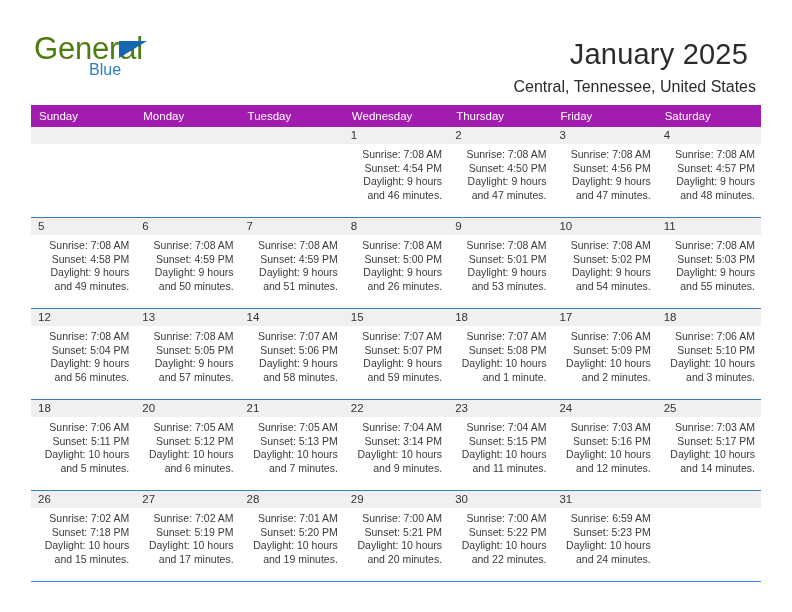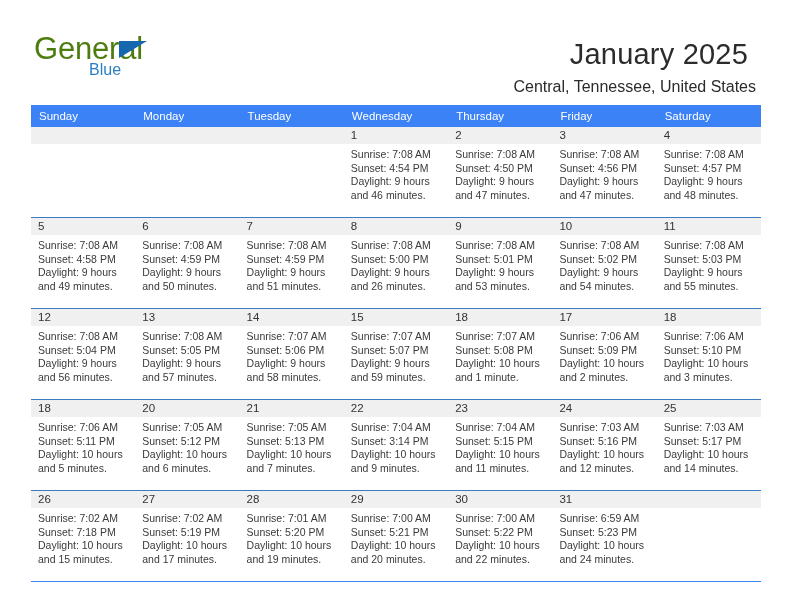--- a/index.html
+++ b/index.html
@@ -101,7 +101,7 @@
   }
 
   .calendar th {
-    background: #3b82f6;
+    background: #a21caf;
     color: #ffffff;
     font-size: 11.5px;
     font-weight: normal;

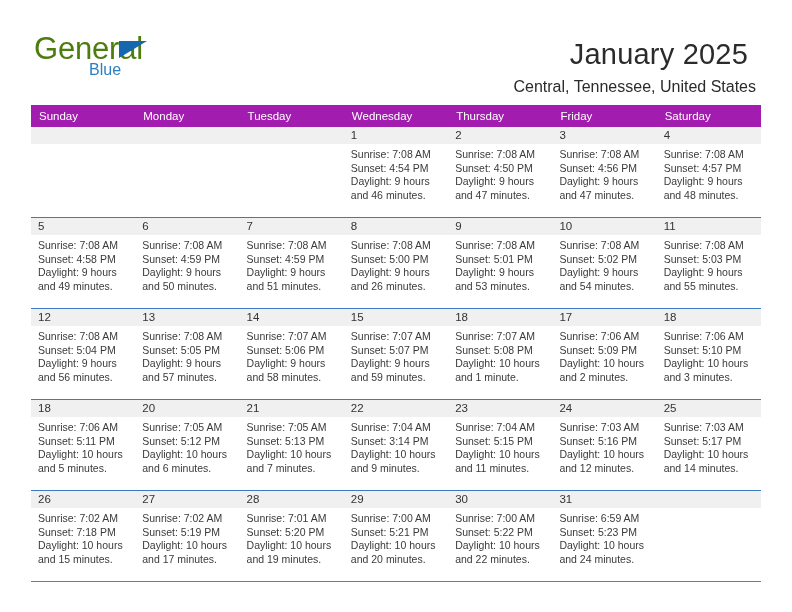--- a/index.html
+++ b/index.html
@@ -139,6 +139,7 @@
     font-size: 10.5px;
     line-height: 13.6px;
     color: #3a3a3a;
+    text-align: right;
   }
   .cell-body .line {
     white-space: nowrap;

